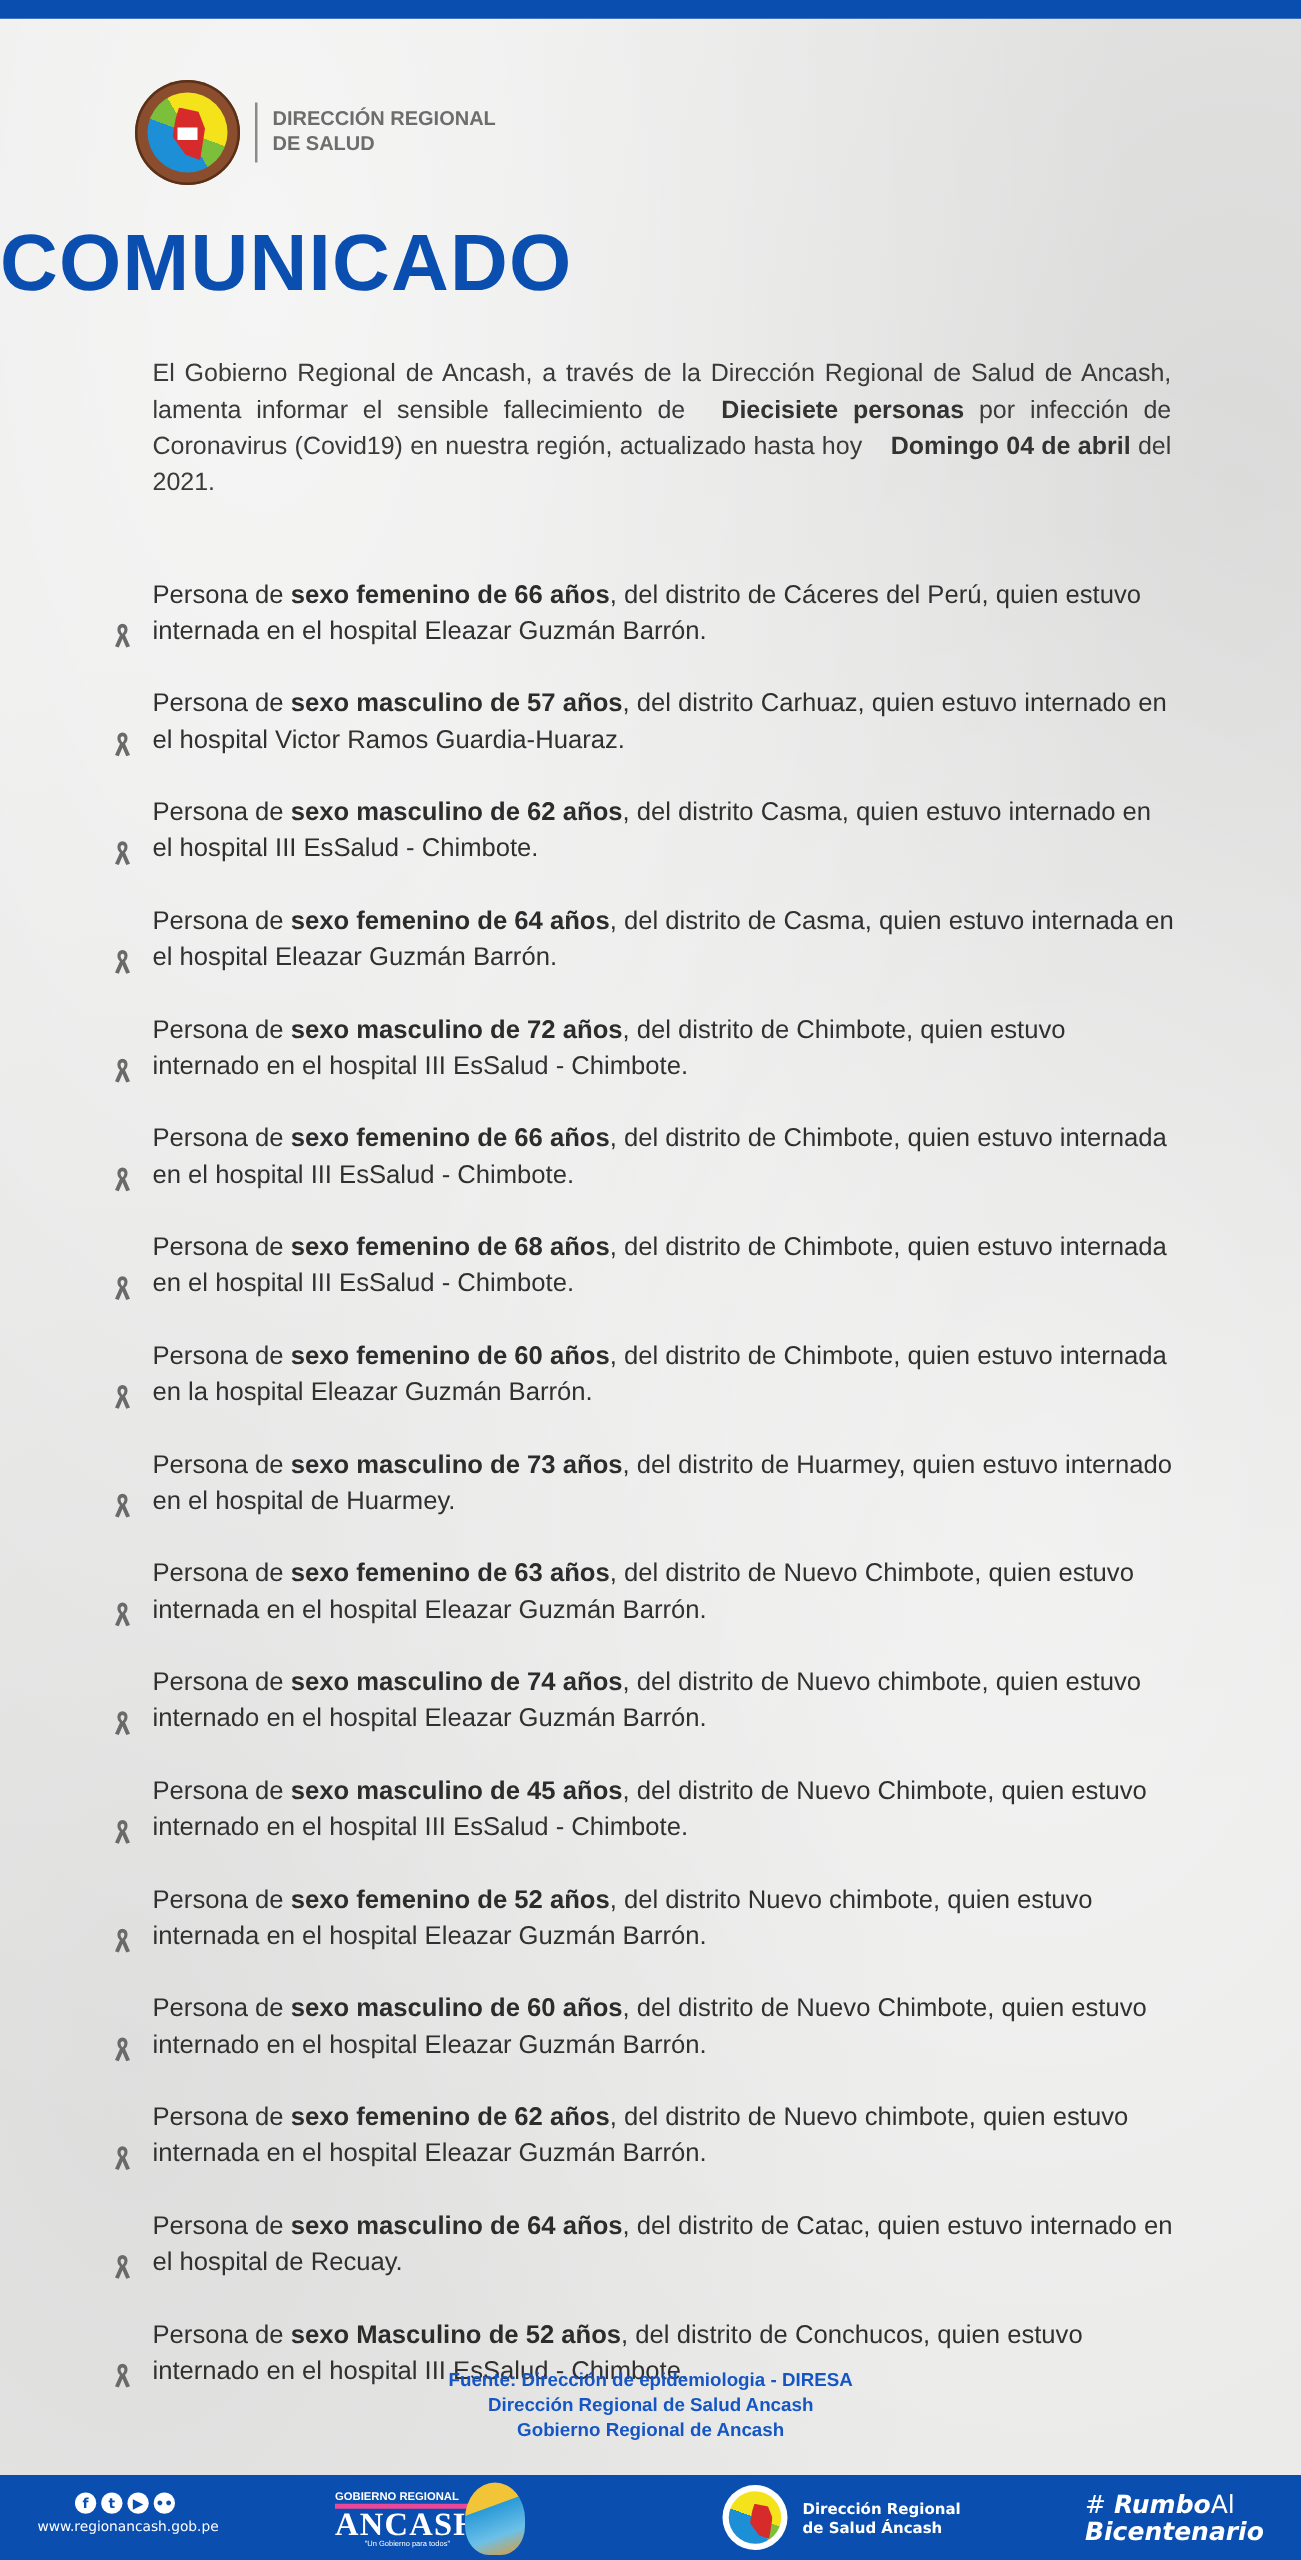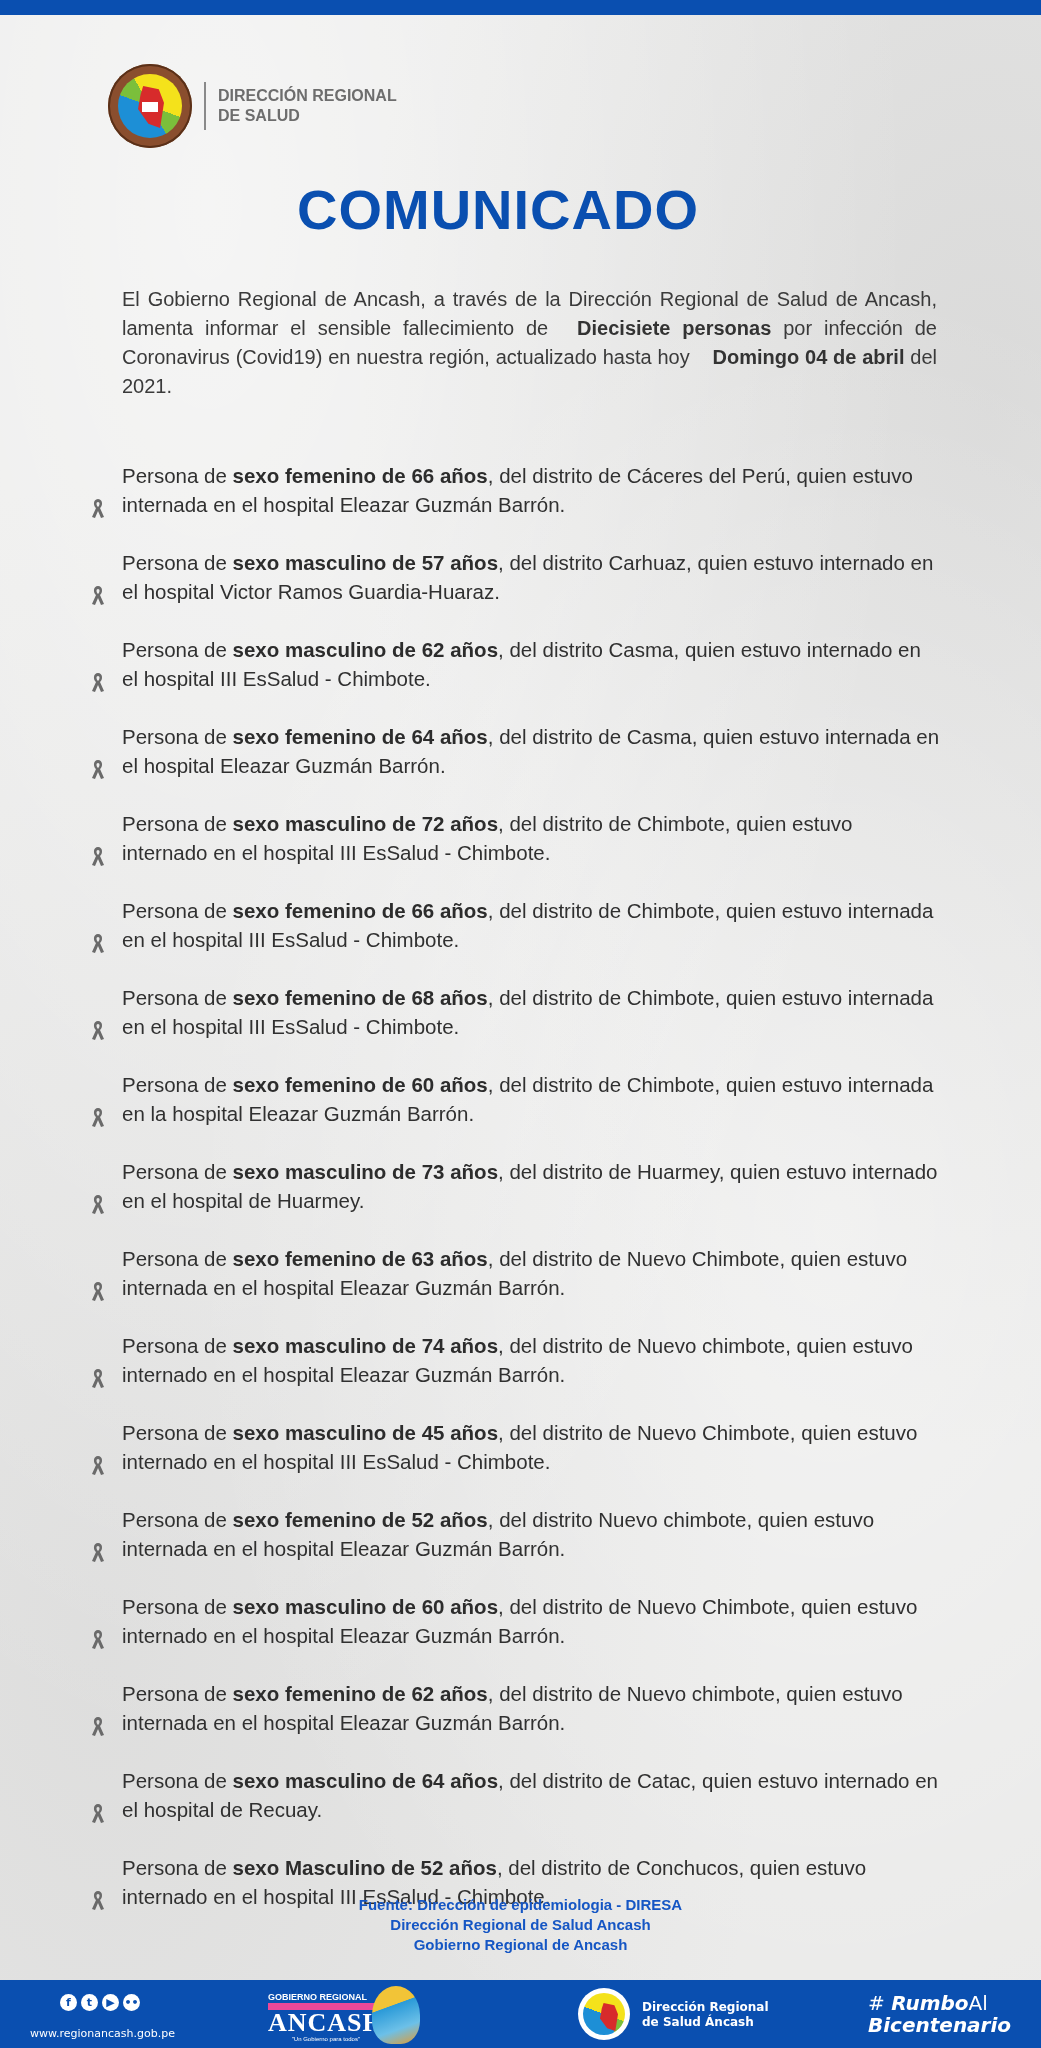--- a/index.html
+++ b/index.html
@@ -23,8 +23,8 @@
   .logo .map2 { position: absolute; left: 24px; top: 28px; width: 16px; height: 10px; background: #fff; }
   .divider { width: 2px; height: 48px; background: #8a8a8a; margin: 0 12px 0 12px; }
   .org-name { font-family: "Liberation Sans", sans-serif; font-weight: bold; color: #6d6d6d; font-size: 16px; line-height: 20px; }
-  .title { position: absolute; left: 0; width: 996px; top: 165px; text-align: center;
-    font-family: "Liberation Sans", sans-serif; font-weight: bold; font-size: 56px; color: #0a4fb0; letter-spacing: 1px; line-height: 90px; }
+  .title { position: absolute; left: 0; width: 996px; top: 165px; 
+    font-family: "Liberation Sans", sans-serif; font-weight: bold; font-size: 64px; color: #0a4fb0; letter-spacing: 1px; line-height: 90px; }
   .intro { position: absolute; left: 122px; top: 285px; width: 815px;
     font-family: "Liberation Sans", sans-serif; font-size: 20px; line-height: 29px; text-align: justify; color: #3a3a3a; }
   .intro b { color: #333; margin-left: 17px; }

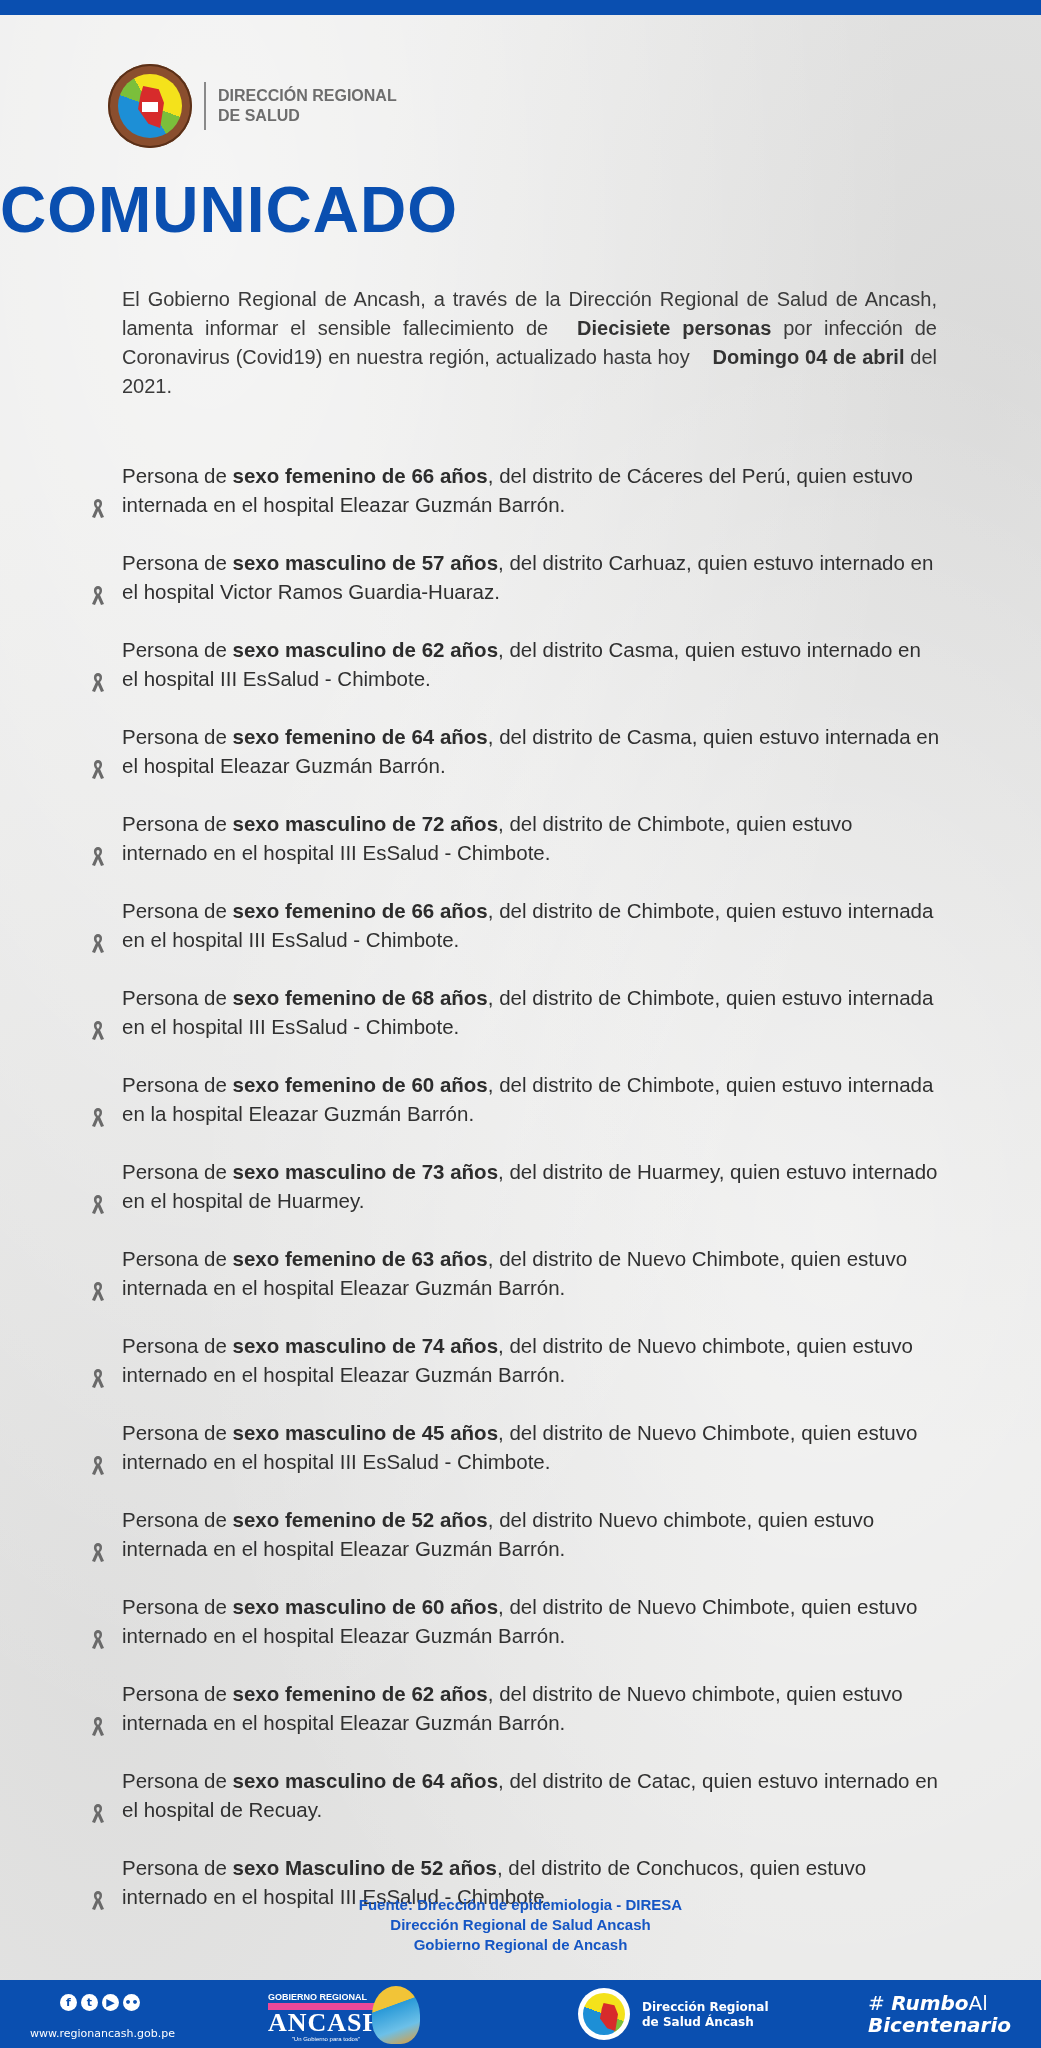--- a/index.html
+++ b/index.html
@@ -42,7 +42,7 @@
   .social .ico { width: 17px; height: 17px; border-radius: 50%; background: #fff; color: #0a4fb0; font-size: 11px; line-height: 17px; font-weight: bold; text-align: center; font-family: "DejaVu Sans", sans-serif; }
   .social .url { font-size: 11px; margin-top: 16px; font-family: "DejaVu Sans", sans-serif; }
   .gore { position: absolute; left: 268px; top: 12px; color: #fff; font-family: "Liberation Sans", sans-serif; }
-  .gore .l1 { font-size: 9px; font-weight: bold; border-bottom: 7px solid #ec4899; padding-bottom: 1px; }
+  .gore .l1 { font-size: 9px; font-weight: bold; border-bottom: 4px solid #ec4899; padding-bottom: 1px; }
   .gore .l2 { font-family: "Liberation Serif", serif; font-size: 26px; font-weight: bold; line-height: 26px; letter-spacing: 1px; }
   .gore .l3 { font-size: 6px; text-align: center; }
   .gore-emblem { position: absolute; left: 372px; top: 6px; width: 48px; height: 58px; border-radius: 50% 50% 40% 40%;

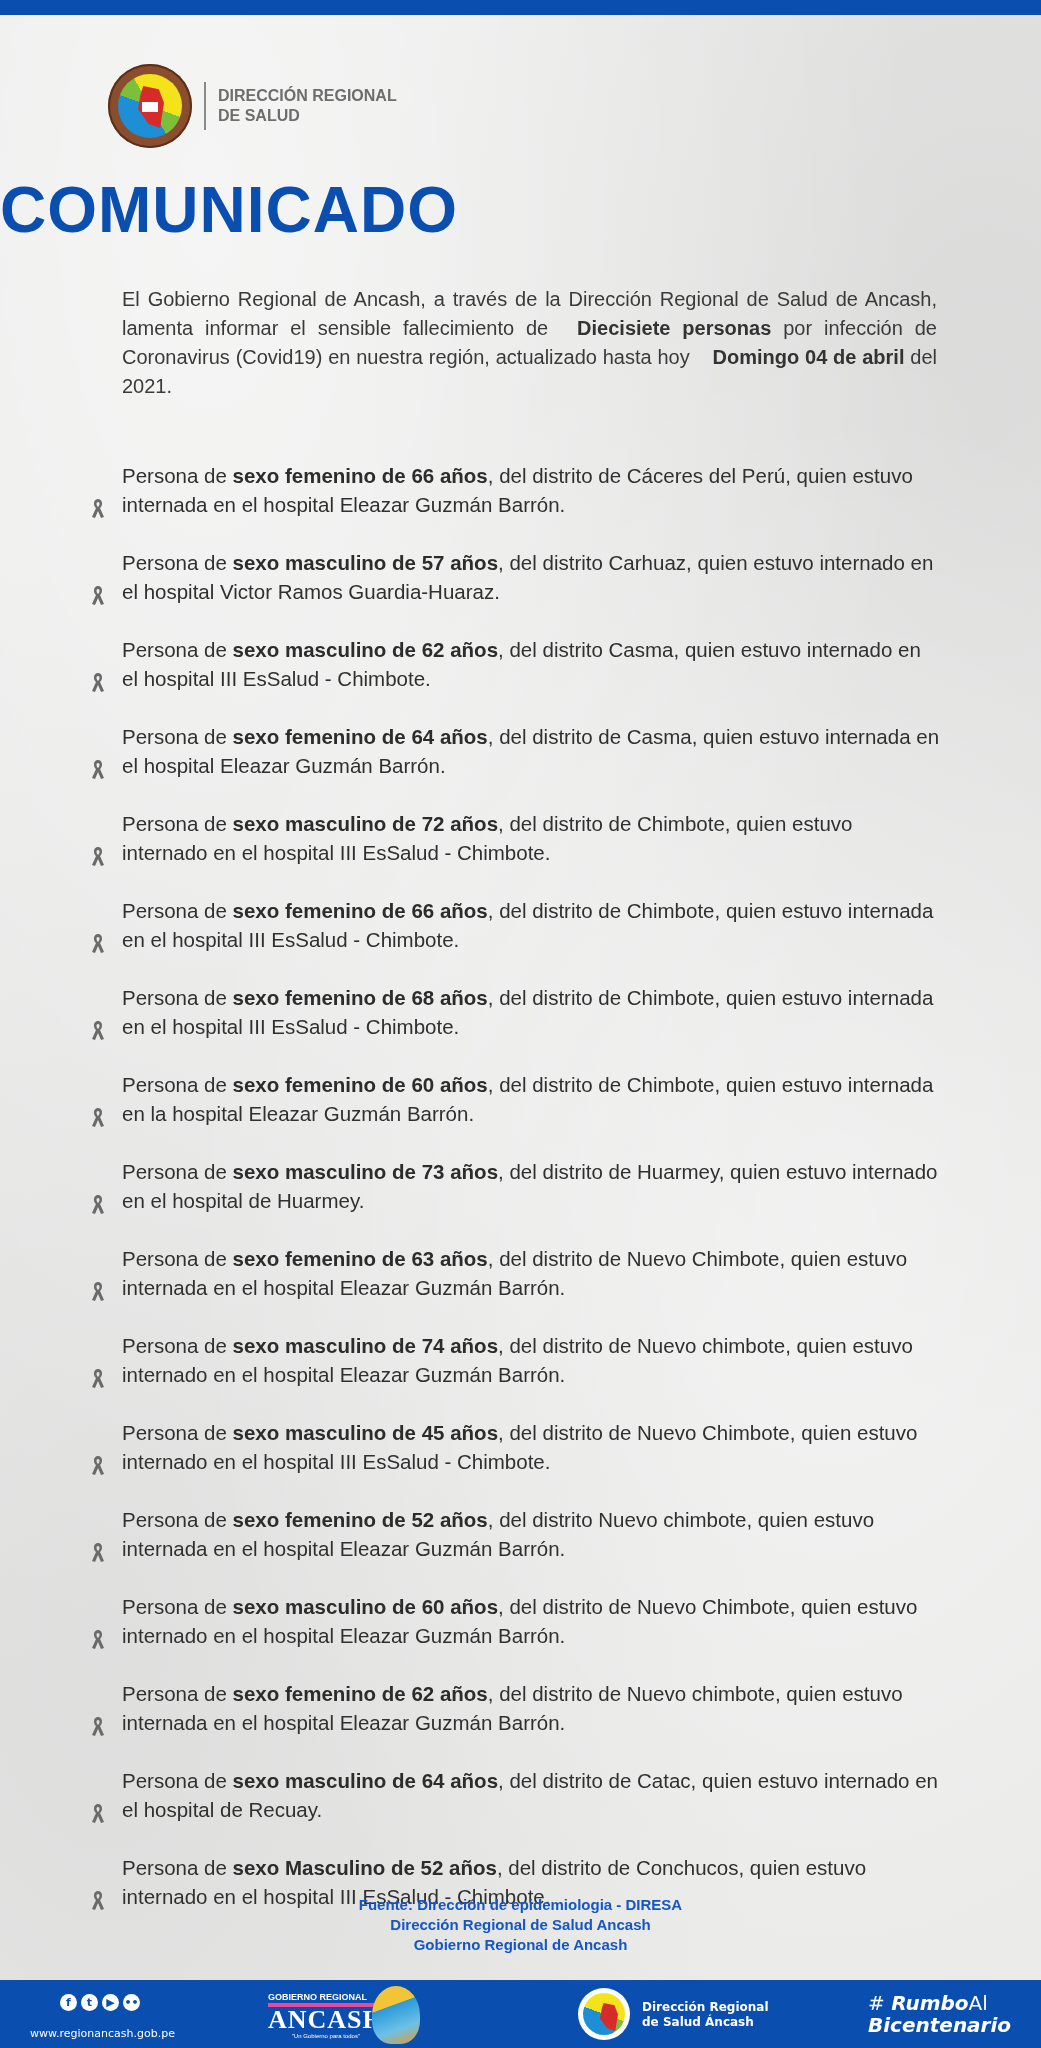--- a/index.html
+++ b/index.html
@@ -40,7 +40,7 @@
   .social { position: absolute; left: 30px; top: 14px; color: #fff; text-align: center; width: 140px; }
   .social .icons { display: flex; justify-content: center; gap: 4px; }
   .social .ico { width: 17px; height: 17px; border-radius: 50%; background: #fff; color: #0a4fb0; font-size: 11px; line-height: 17px; font-weight: bold; text-align: center; font-family: "DejaVu Sans", sans-serif; }
-  .social .url { font-size: 11px; margin-top: 16px; font-family: "DejaVu Sans", sans-serif; }
+  .social .url { font-size: 11px; margin-top: 4px; font-family: "DejaVu Sans", sans-serif; }
   .gore { position: absolute; left: 268px; top: 12px; color: #fff; font-family: "Liberation Sans", sans-serif; }
   .gore .l1 { font-size: 9px; font-weight: bold; border-bottom: 4px solid #ec4899; padding-bottom: 1px; }
   .gore .l2 { font-family: "Liberation Serif", serif; font-size: 26px; font-weight: bold; line-height: 26px; letter-spacing: 1px; }

